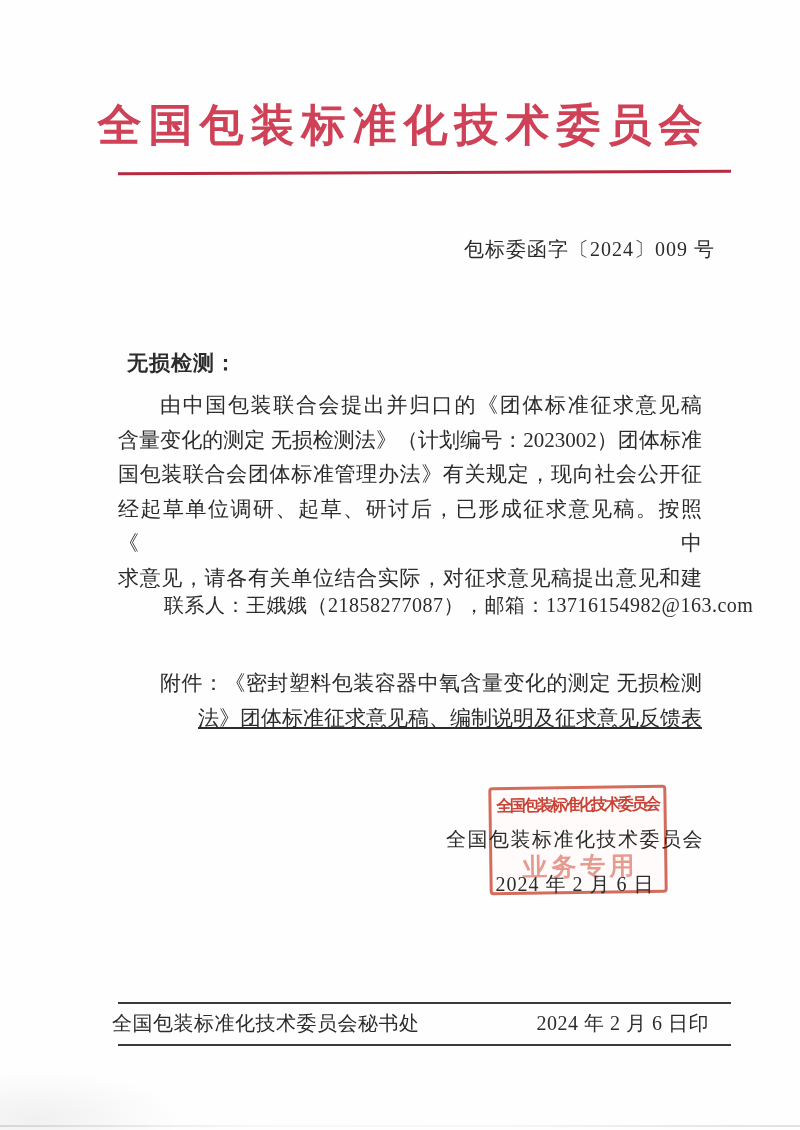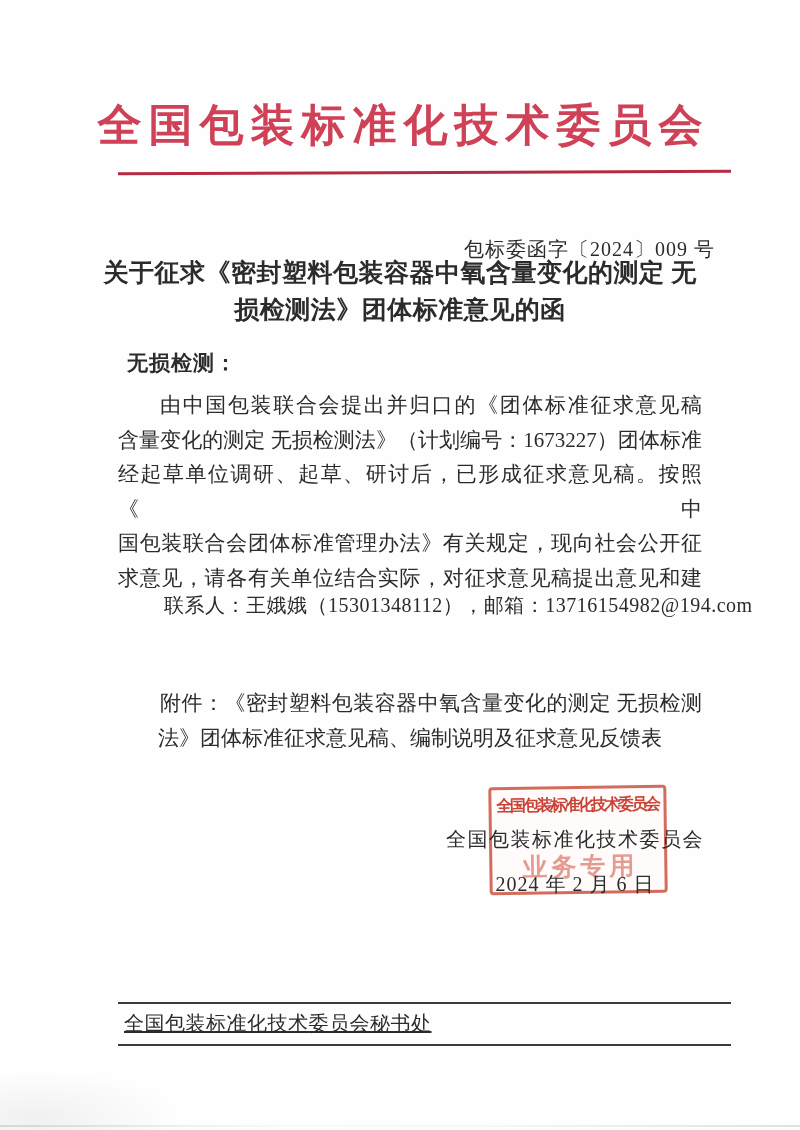--- a/index.html
+++ b/index.html
@@ -132,10 +132,6 @@
   <div class="red-rule"></div>
   <div class="doc-number">包标委函字〔2024〕009 号</div>
 
-  <h2 class="subject">
-    <span>关于征求《密封塑料包装容器中氧含量变化的测定 无</span><br>
-    <span>损检测法》团体标准意见的函</span>
-  </h2>
 
   <div class="salutation">无损检测：</div>
 

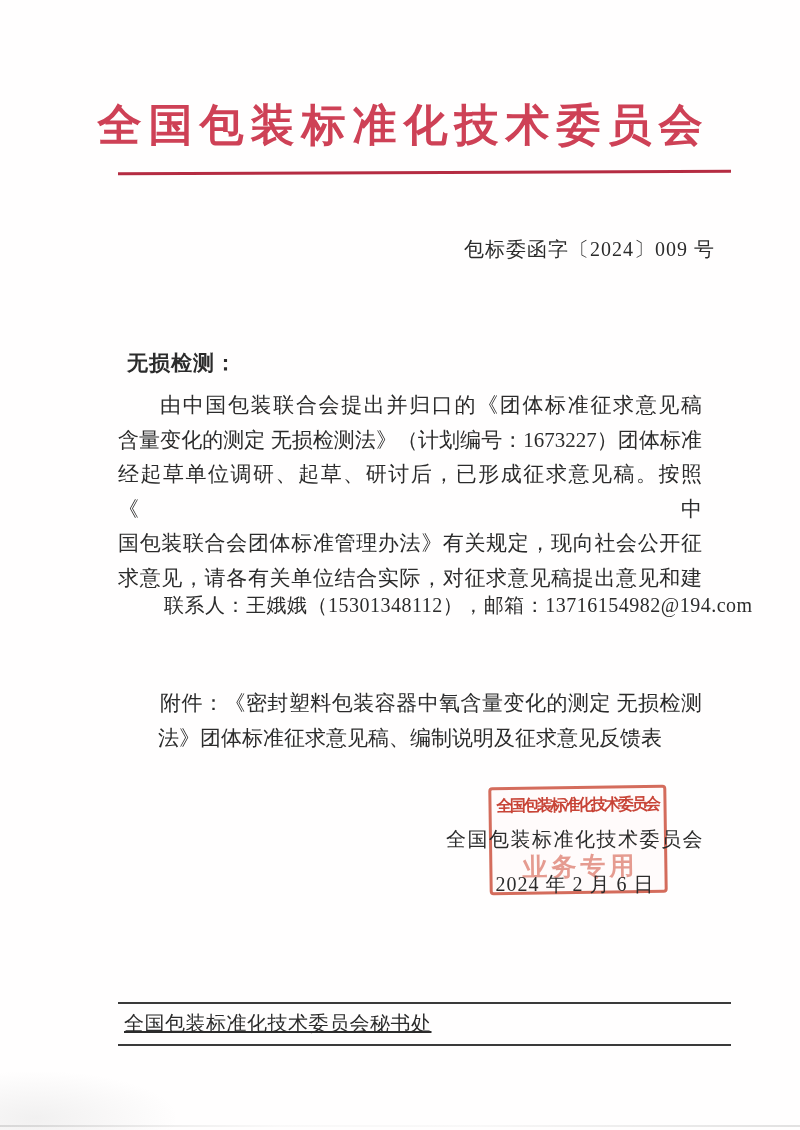--- a/index.html
+++ b/index.html
@@ -137,7 +137,7 @@
 
   <div class="paragraph">
     <div class="pline first">由中国包装联合会提出并归口的《团体标准征求意见稿</div>
-    <div class="pline">含量变化的测定 无损检测法》（计划编号：1673227）团体标准</div>
+    <div class="pline">含量变化的测定 无损检测法》（计划编号：2023002）团体标准</div>
     <div class="pline">经起草单位调研、起草、研讨后，已形成征求意见稿。按照《中</div>
     <div class="pline">国包装联合会团体标准管理办法》有关规定，现向社会公开征</div>
     <div class="pline">求意见，请各有关单位结合实际，对征求意见稿提出意见和建</div>

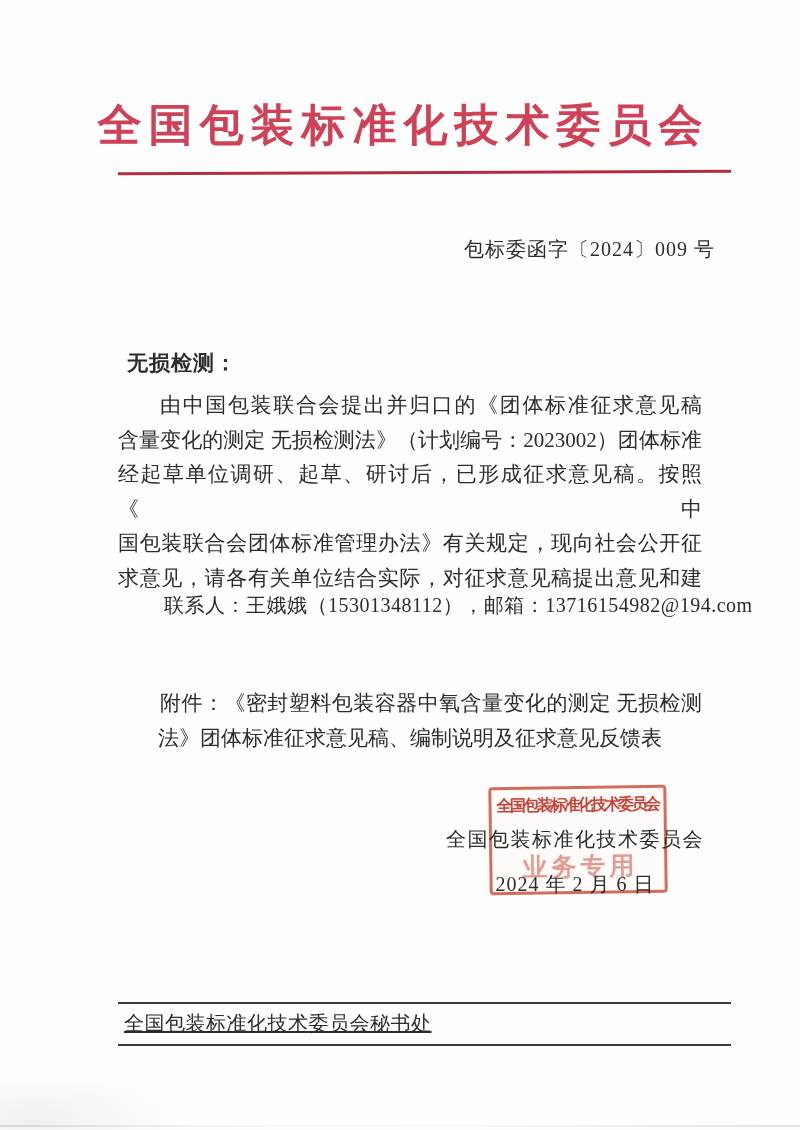--- a/index.html
+++ b/index.html
@@ -138,8 +138,8 @@
   <div class="paragraph">
     <div class="pline first">由中国包装联合会提出并归口的《团体标准征求意见稿</div>
     <div class="pline">含量变化的测定 无损检测法》（计划编号：2023002）团体标准</div>
+    <div class="pline">国包装联合会团体标准管理办法》有关规定，现向社会公开征</div>
     <div class="pline">经起草单位调研、起草、研讨后，已形成征求意见稿。按照《中</div>
-    <div class="pline">国包装联合会团体标准管理办法》有关规定，现向社会公开征</div>
     <div class="pline">求意见，请各有关单位结合实际，对征求意见稿提出意见和建</div>
   </div>
 

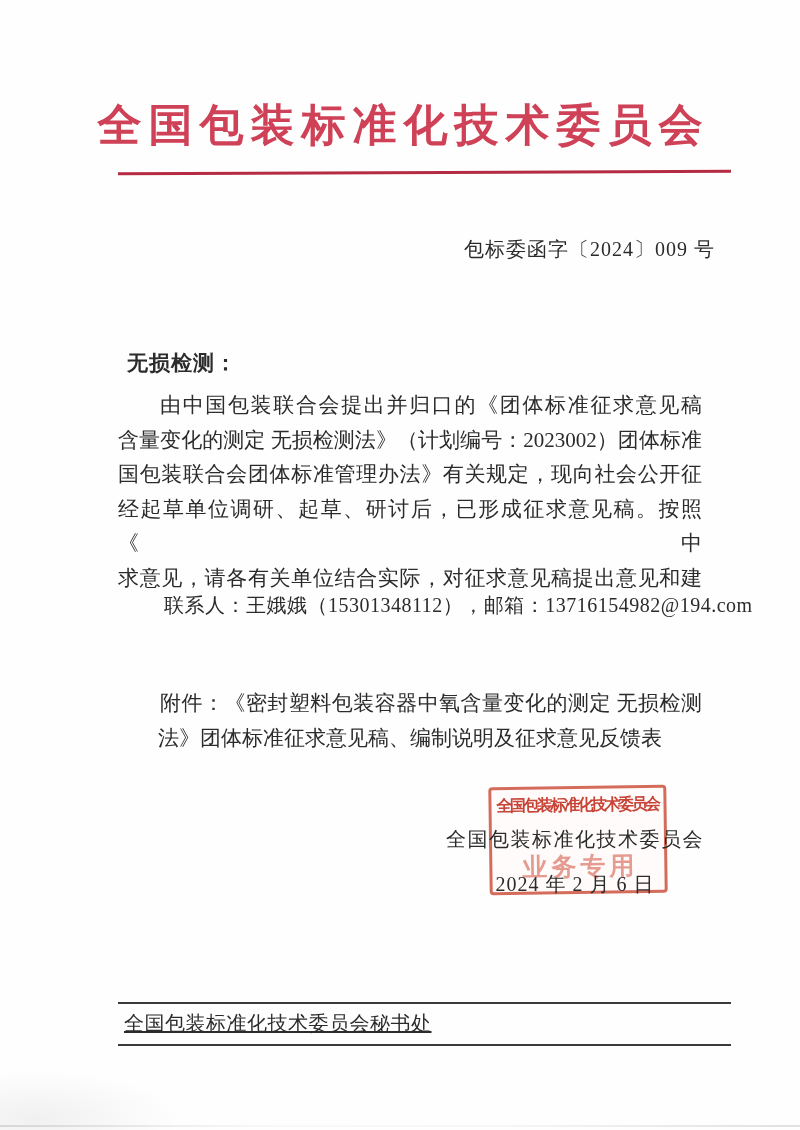--- a/index.html
+++ b/index.html
@@ -143,7 +143,7 @@
     <div class="pline">求意见，请各有关单位结合实际，对征求意见稿提出意见和建</div>
   </div>
 
-  <div class="contact-line">联系人：王娥娥（15301348112），邮箱：13716154982@194.com</div>
+  <div class="contact-line">联系人：王娥娥（21858277087），邮箱：13716154982@163.com</div>
 
   <div class="attachment">
     <div class="aline1">附件：《密封塑料包装容器中氧含量变化的测定 无损检测</div>

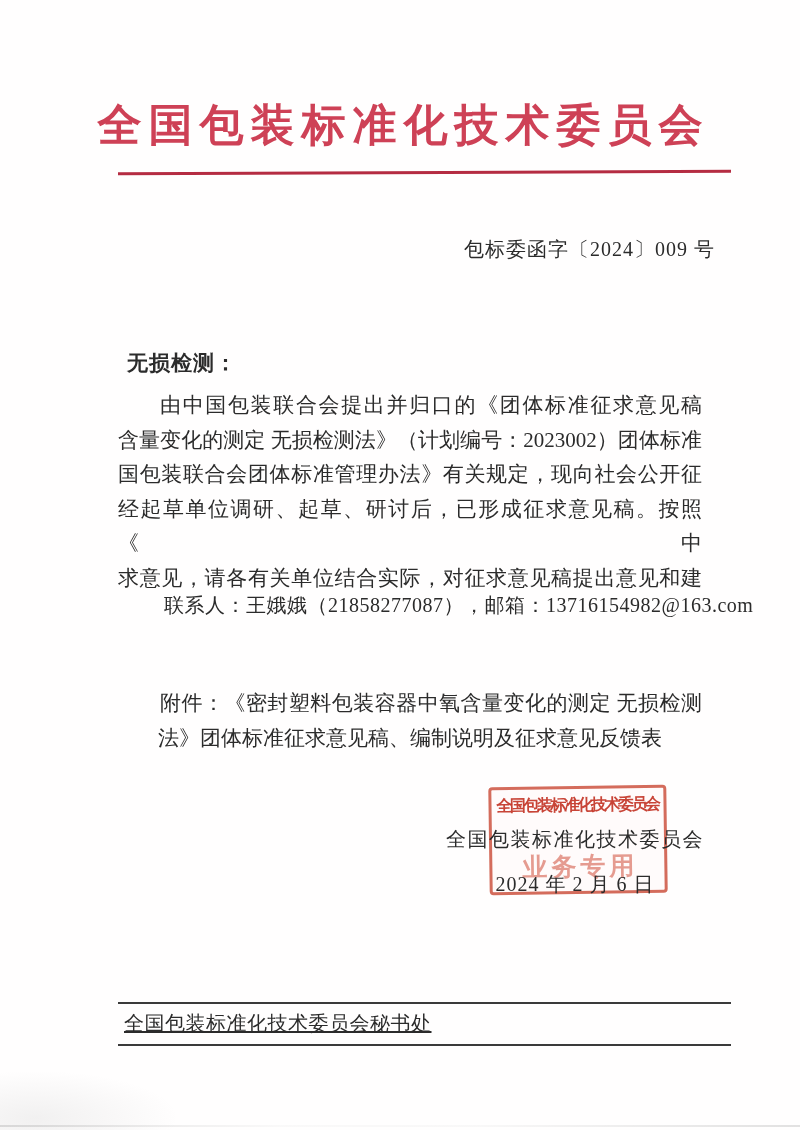--- a/index.html
+++ b/index.html
@@ -69,7 +69,7 @@
     position: absolute; top: 666px; left: 118px; width: 584px;
     font-size: 21px; line-height: 35px;
   }
-  .attachment .aline1 { text-indent: 2em; text-align: justify; text-align-last: justify; margin-top: 20px; }
+  .attachment .aline1 { text-indent: 2em; text-align: justify; text-align-last: justify; }
   .attachment .aline2 { text-align: center; }
 
   

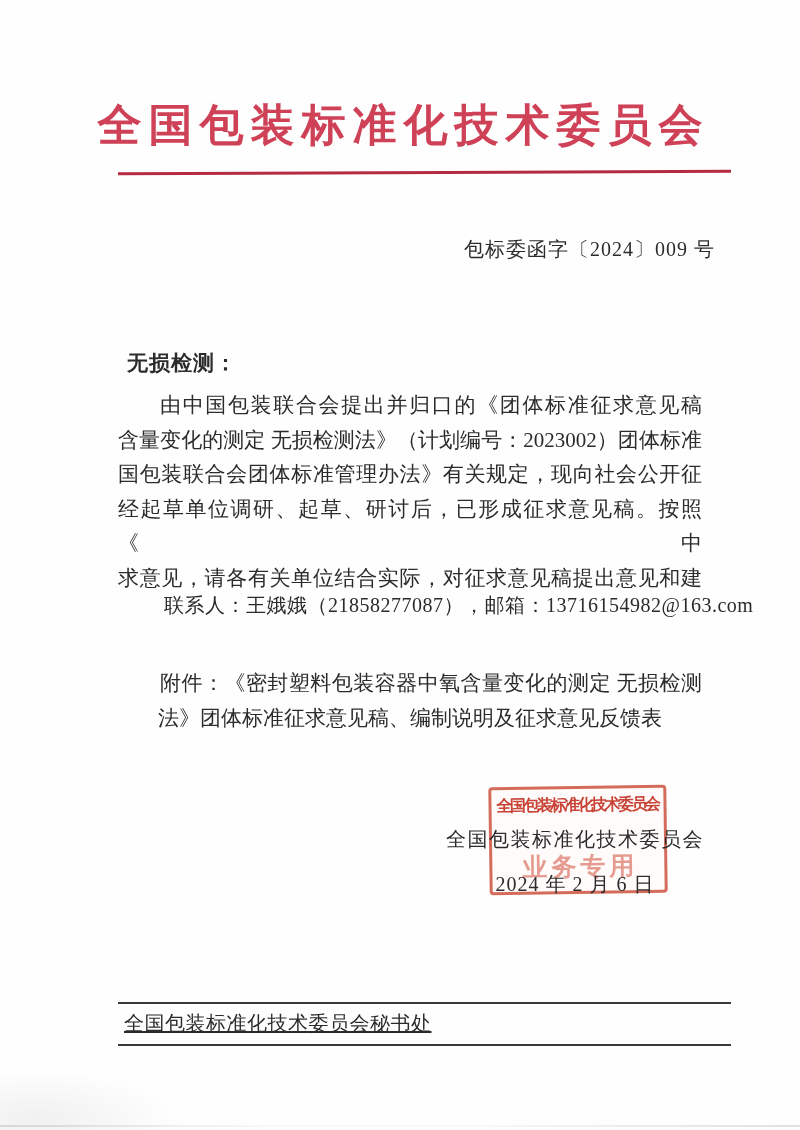--- a/index.html
+++ b/index.html
@@ -70,7 +70,7 @@
     font-size: 21px; line-height: 35px;
   }
   .attachment .aline1 { text-indent: 2em; text-align: justify; text-align-last: justify; }
-  .attachment .aline2 { text-align: center; }
+  .attachment .aline2 { text-align: right; text-decoration: underline; }
 
   
   .stamp {

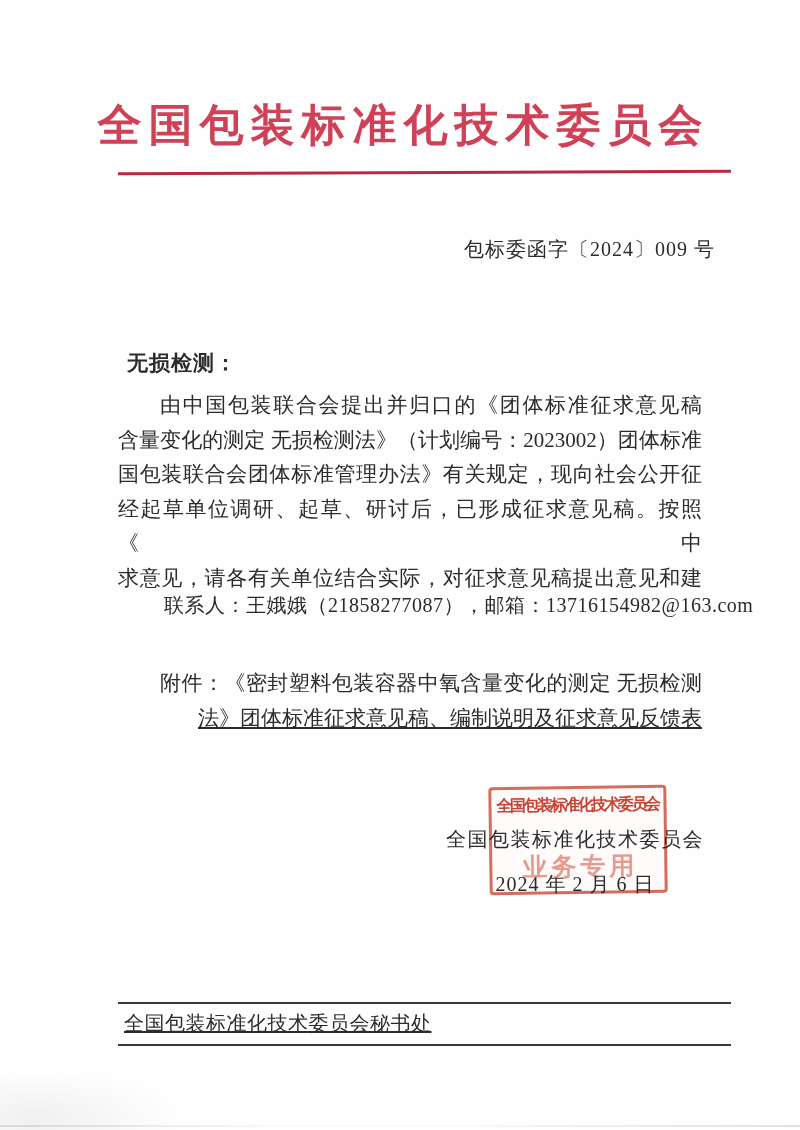--- a/index.html
+++ b/index.html
@@ -113,10 +113,10 @@
     background: #3a3a3a;
   }
   .footer-row {
-    position: absolute; top: 1010px; left: 116px; width: 613px;
+    position: absolute; top: 1010px; left: 104px; width: 613px;
     display: flex; justify-content: space-between; align-items: center;
     box-sizing: border-box; padding: 0 8px;
-    font-size: 20px; letter-spacing: 0.5px; text-decoration: underline;
+    font-size: 20px; letter-spacing: 0.5px;
   }
   .footer-rule-bottom {
     position: absolute; top: 1044px; left: 118px; width: 613px; height: 2px;

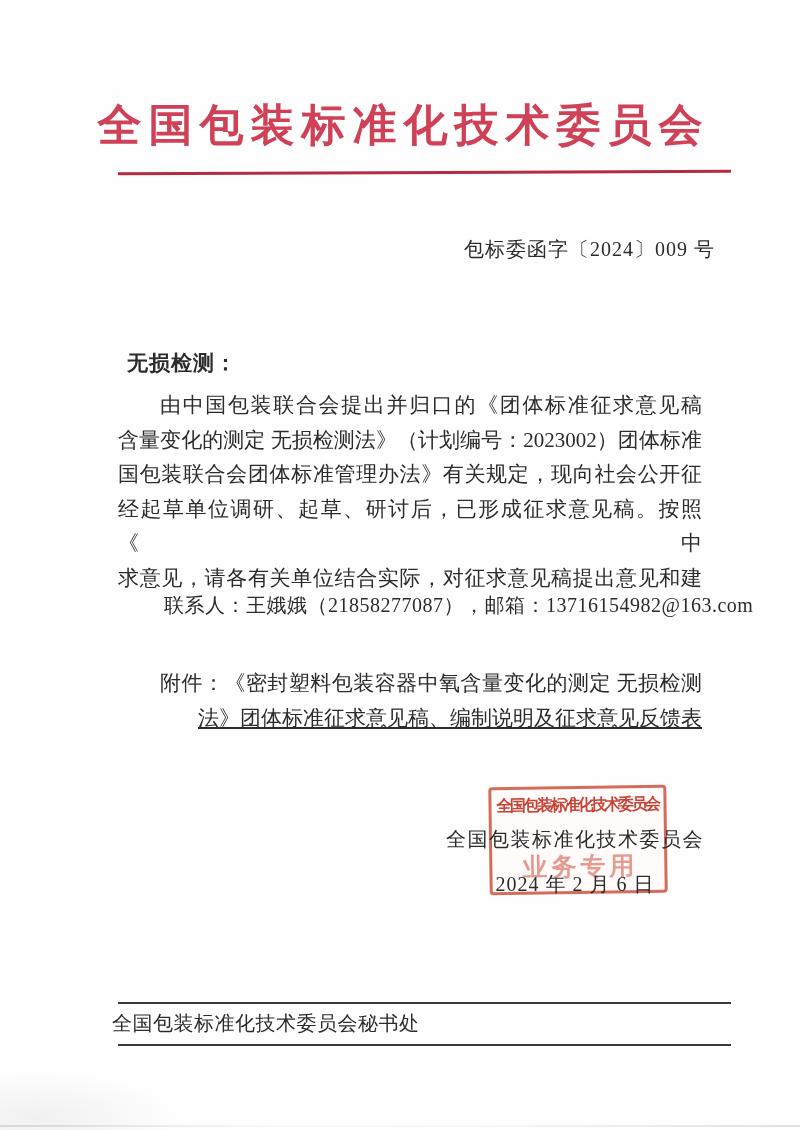--- a/index.html
+++ b/index.html
@@ -160,6 +160,7 @@
   <div class="footer-rule-top"></div>
   <div class="footer-row">
     <span>全国包装标准化技术委员会秘书处</span>
+    <span>2024 年 2 月 6 日印</span>
   </div>
   <div class="footer-rule-bottom"></div>
 

